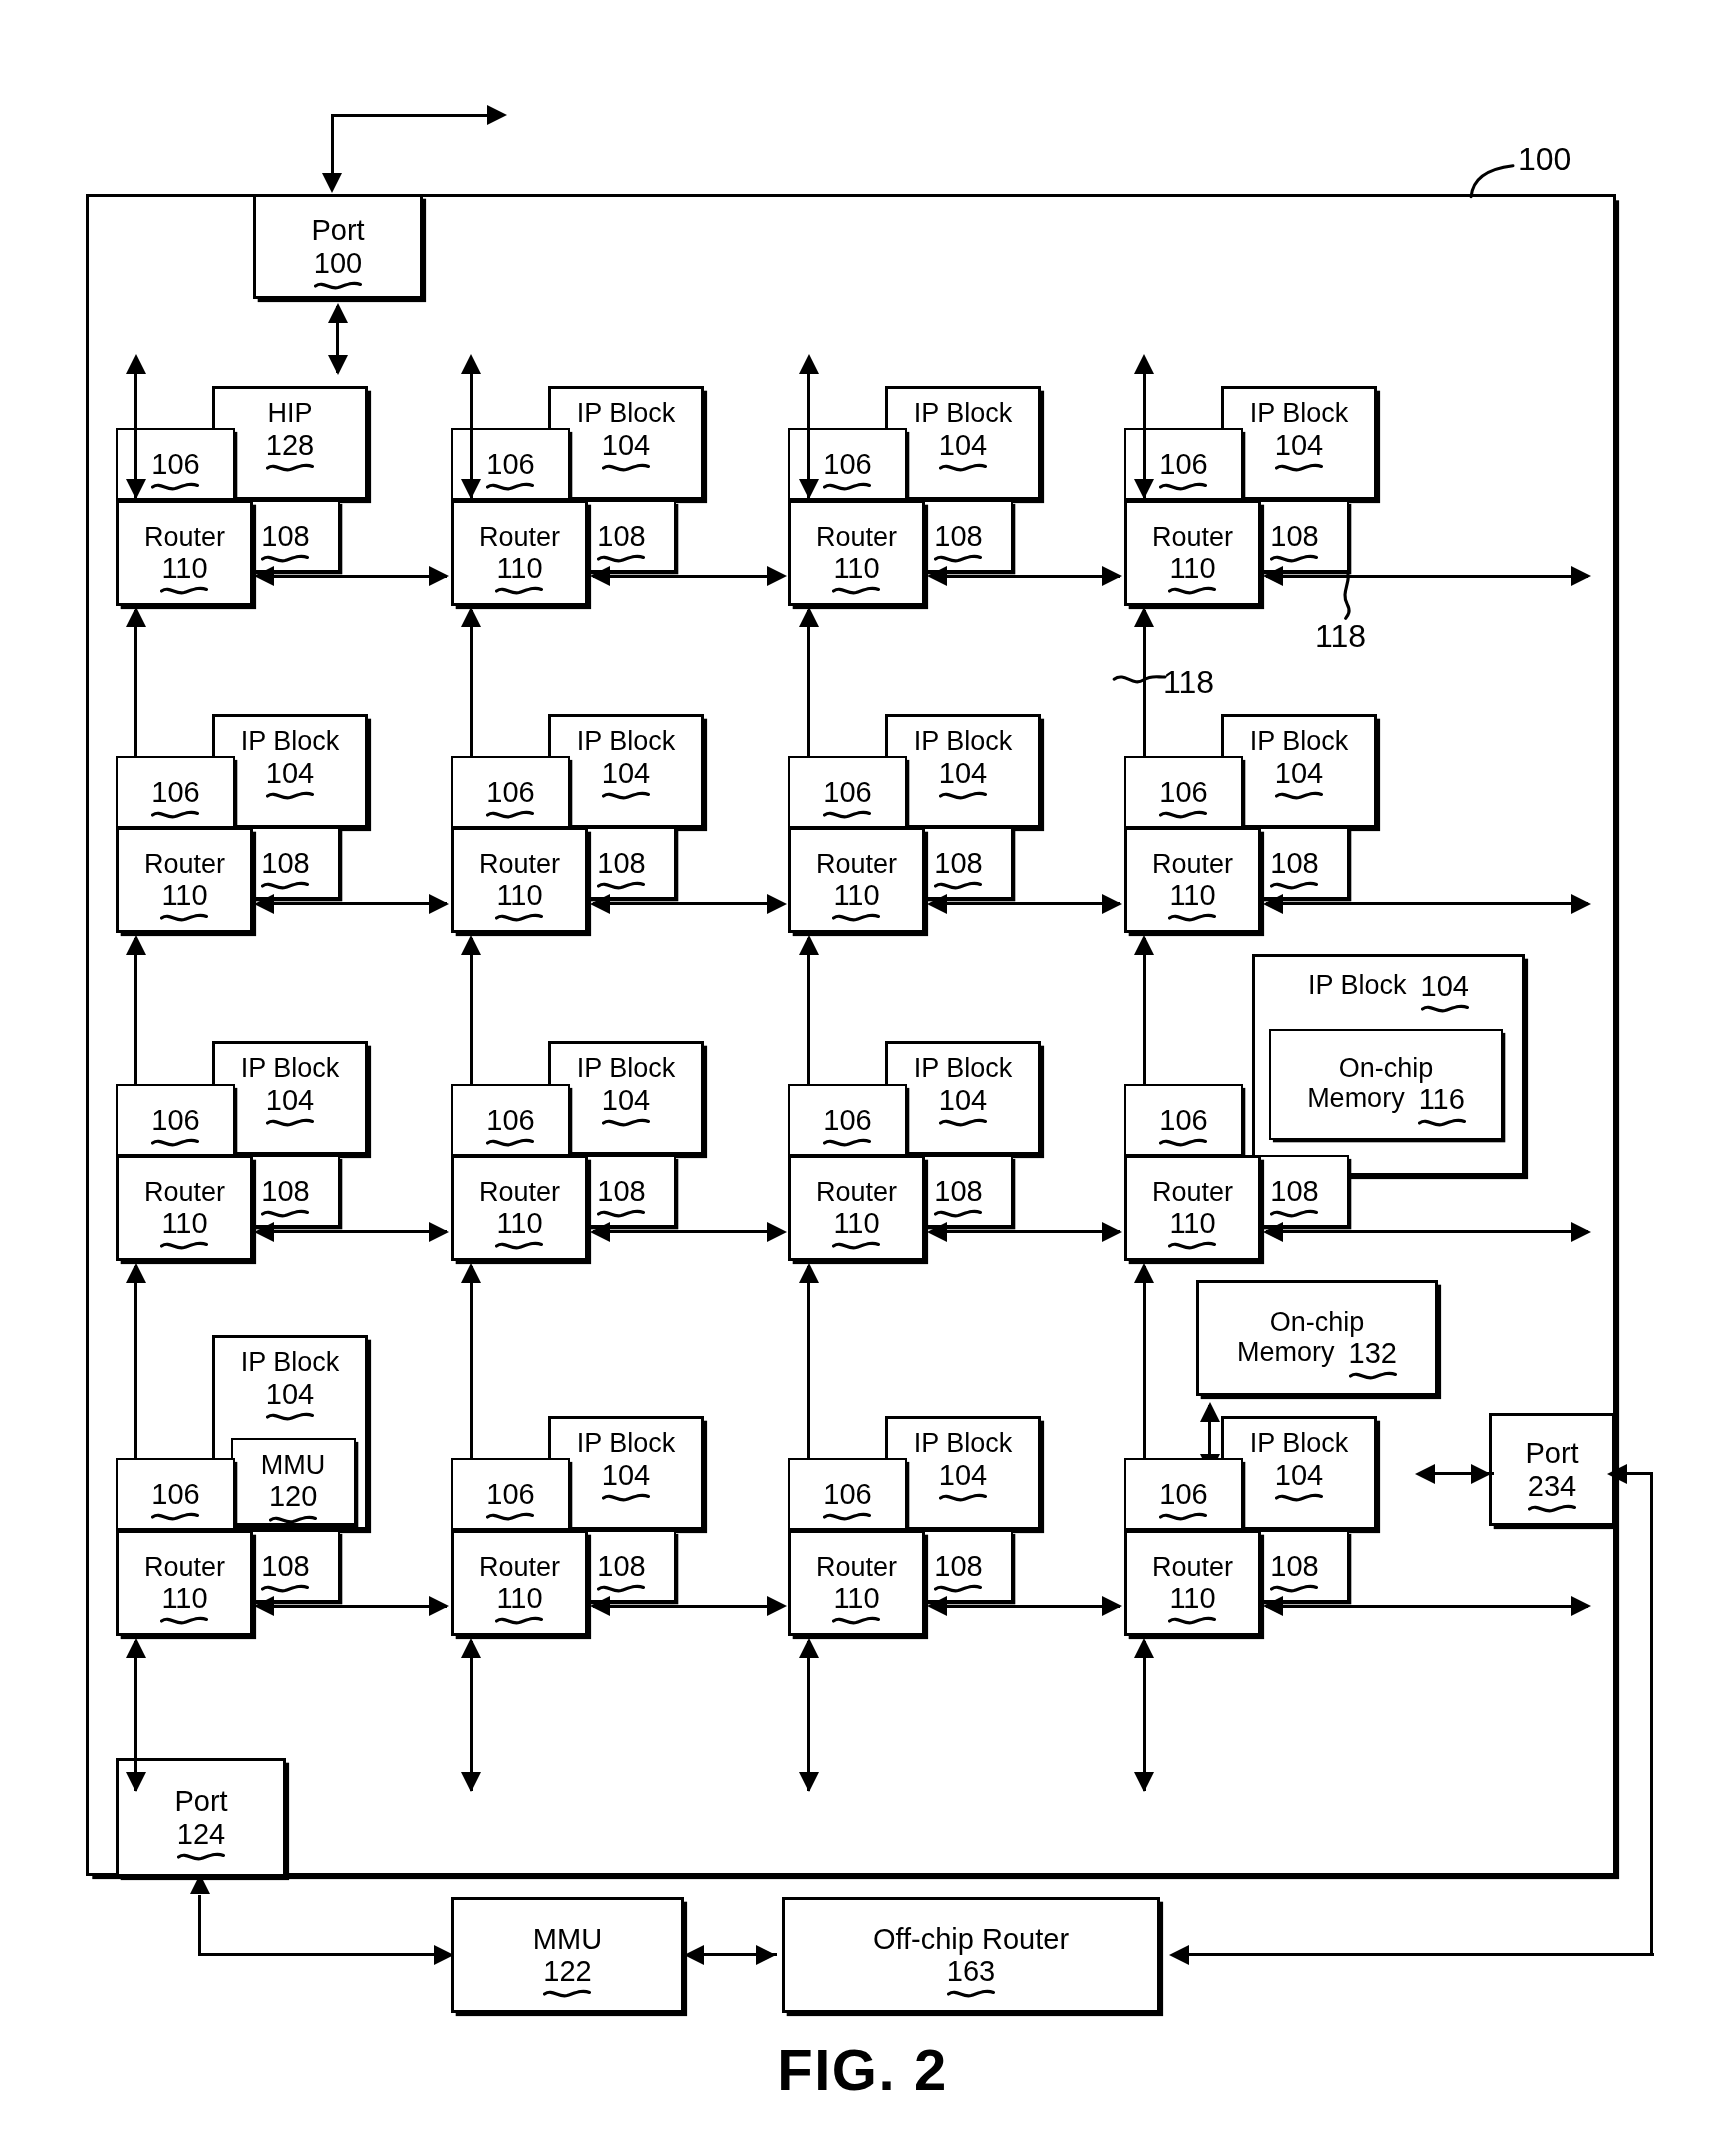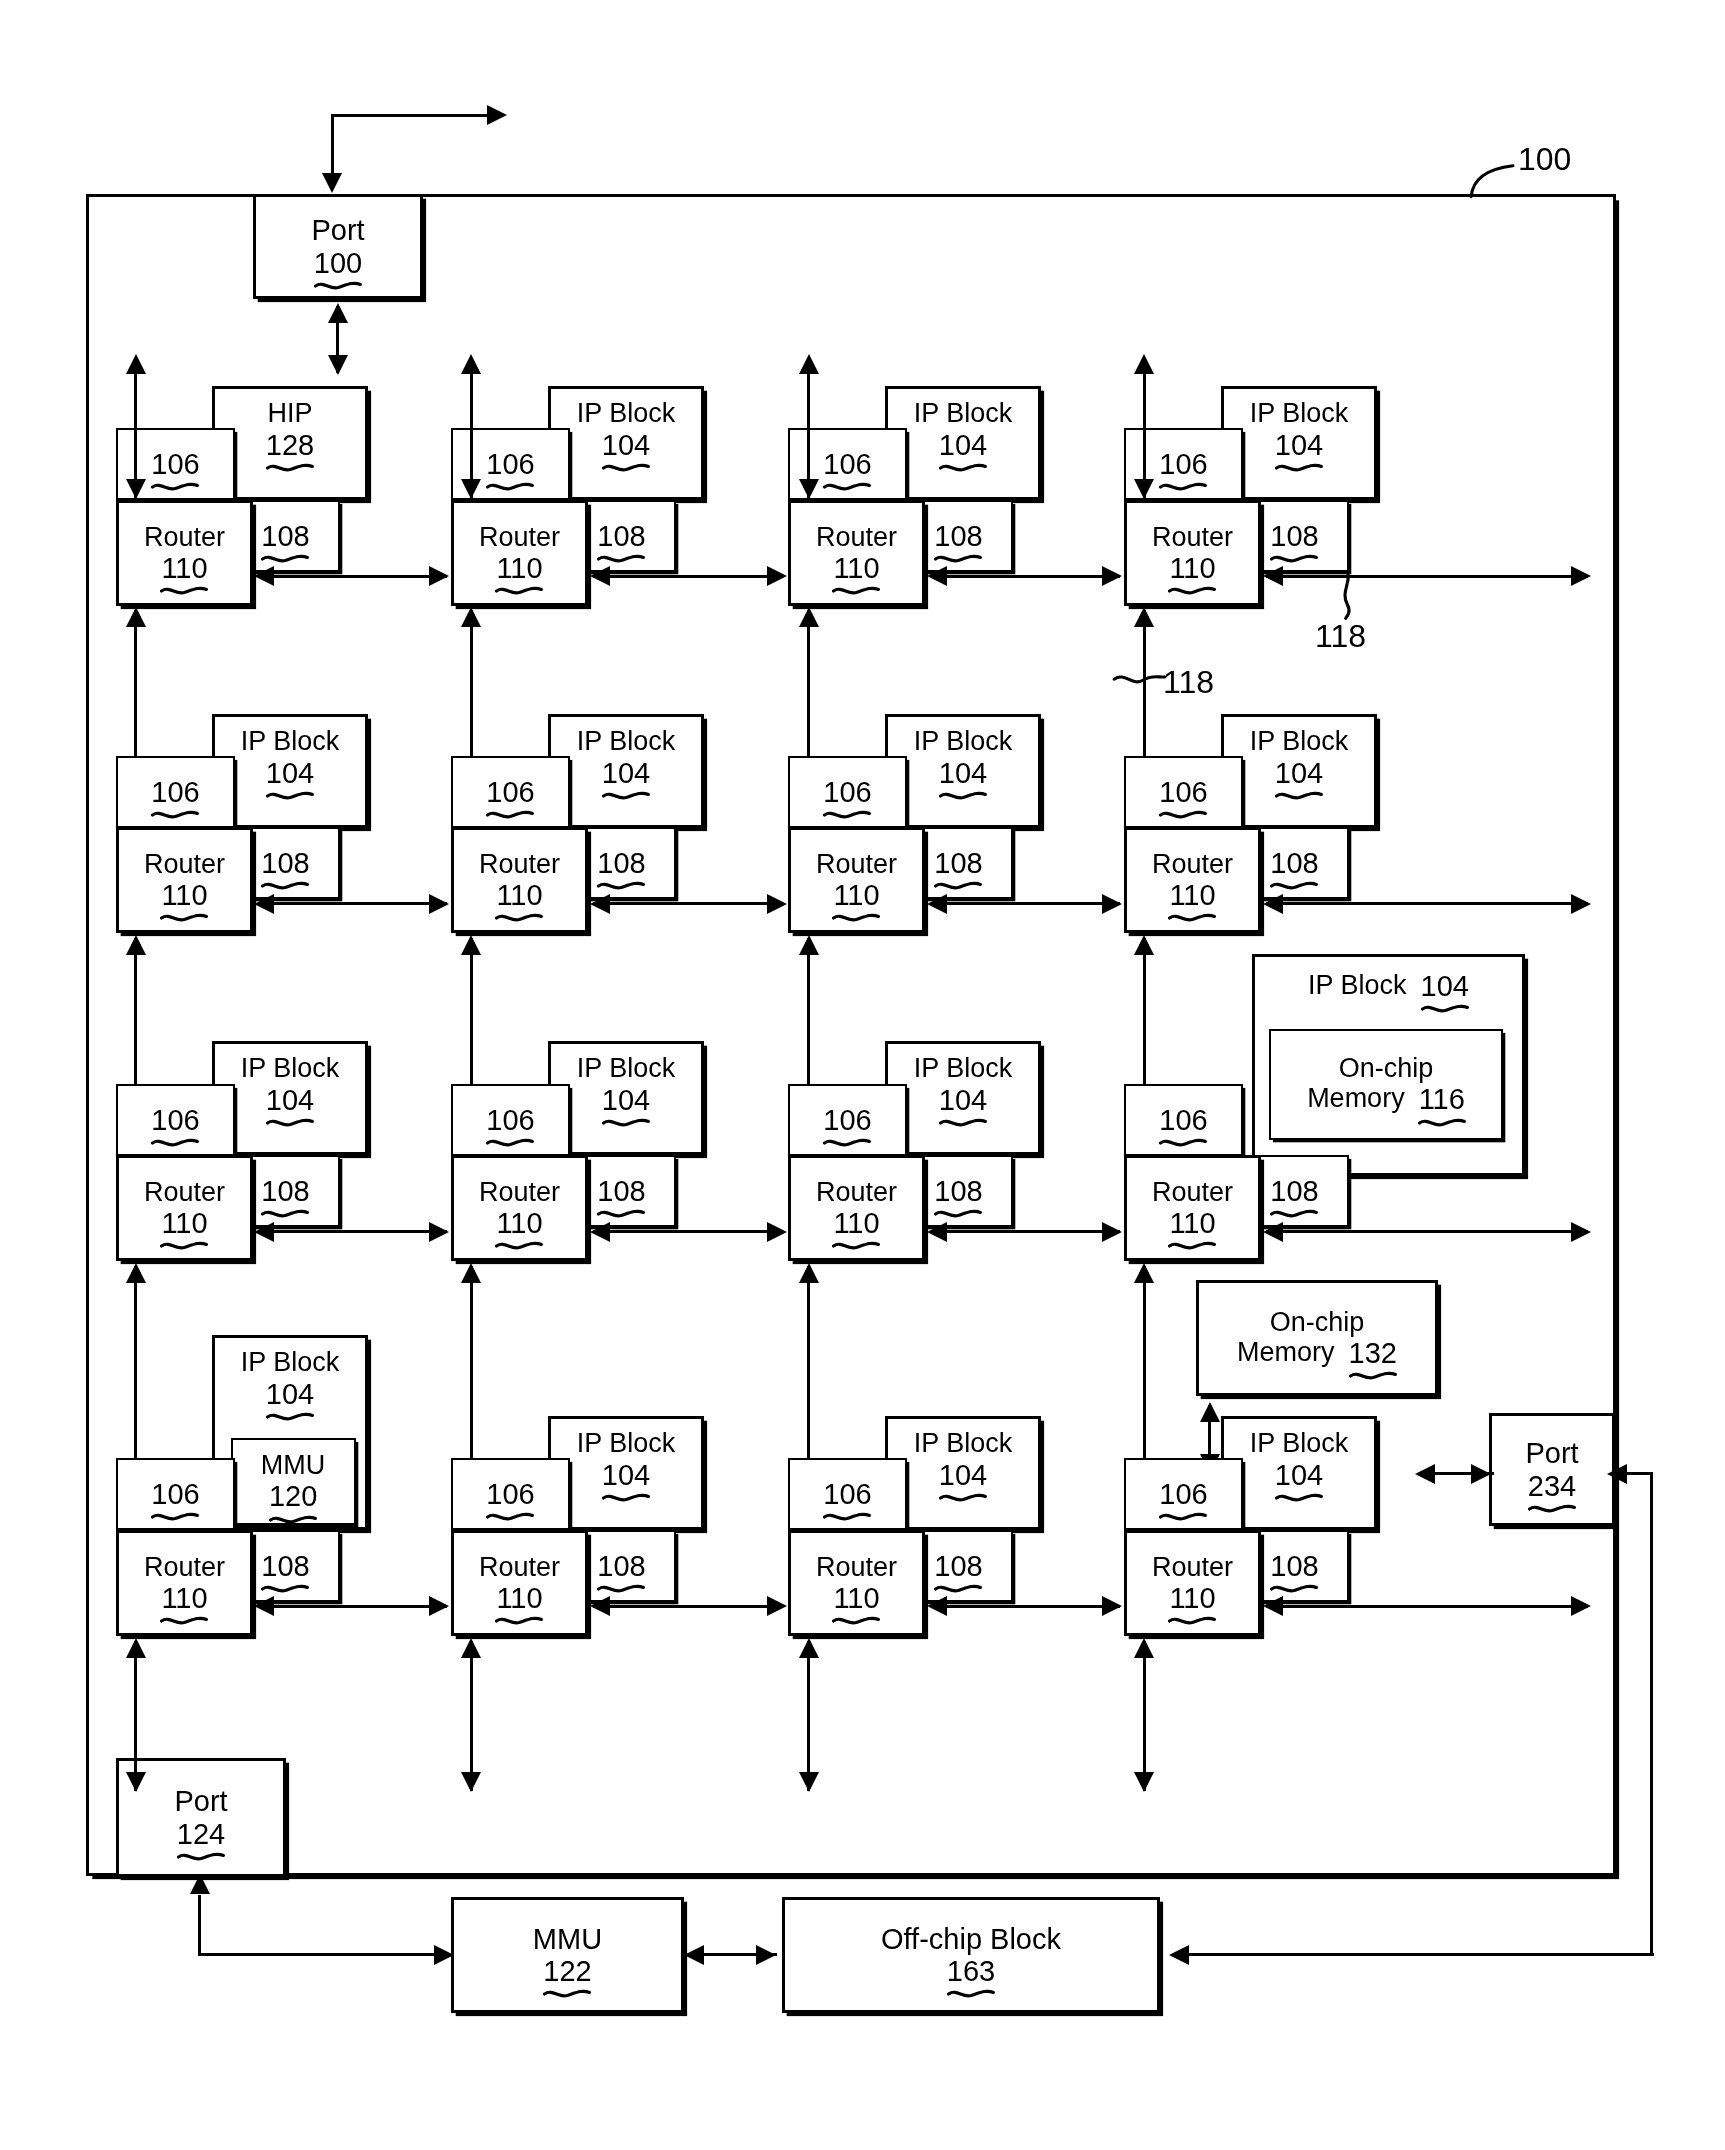--- a/index.html
+++ b/index.html
@@ -186,7 +186,7 @@
   </div>
 
   <div class="box" id="mem112" style="left:782px;top:1897px;width:378px;height:116px;">
-    <div class="t1">Off-chip Block</div>
+    <div class="t1">Off-chip Router</div>
     <div class="num">
       <span>163</span>
       <span class="sq">

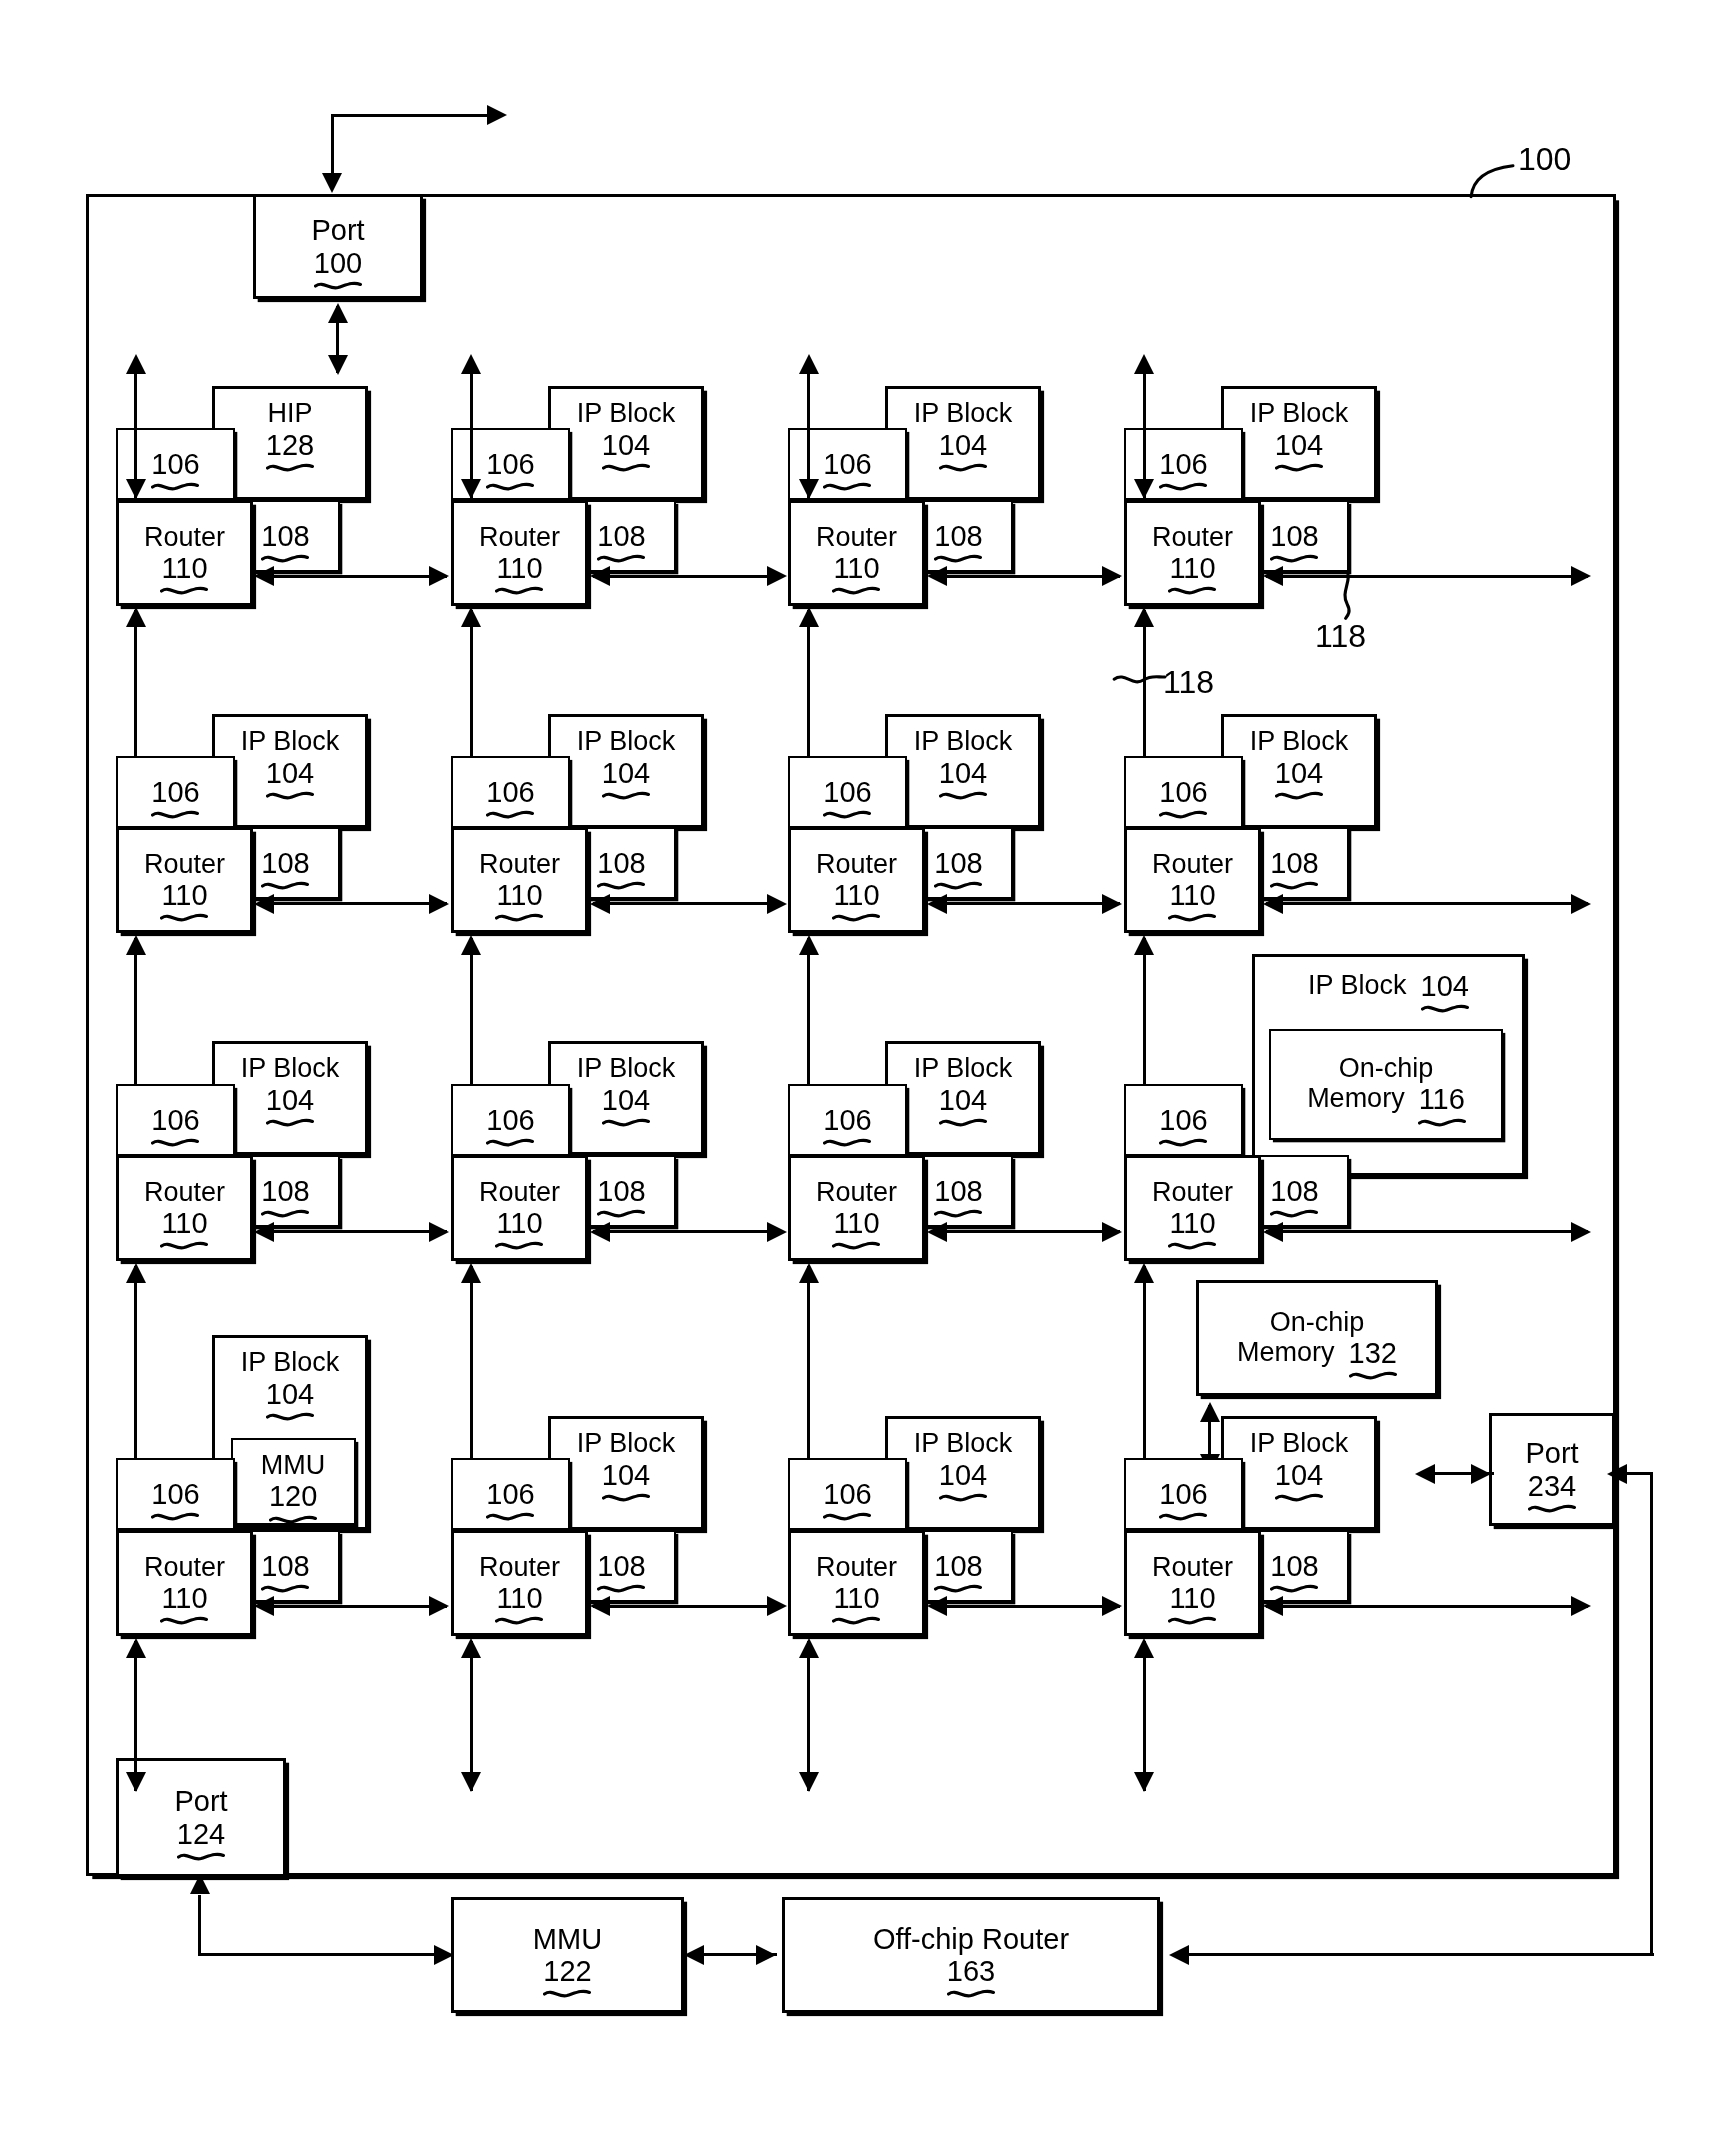--- a/index.html
+++ b/index.html
@@ -96,6 +96,7 @@
   <div class="ah ah-up" style="left:328px;top:303px;"></div>
   <div class="ah ah-dn" style="left:328px;top:355px;"></div>
 
+  <div id="fig-caption" style="left:0;top:2036px;">FIG. 2</div>
 
 
   <div class="box" id="ipblk-116" style="left:1252px;top:954px;width:273px;height:222px;justify-content:flex-start;padding-top:12.5px;">

